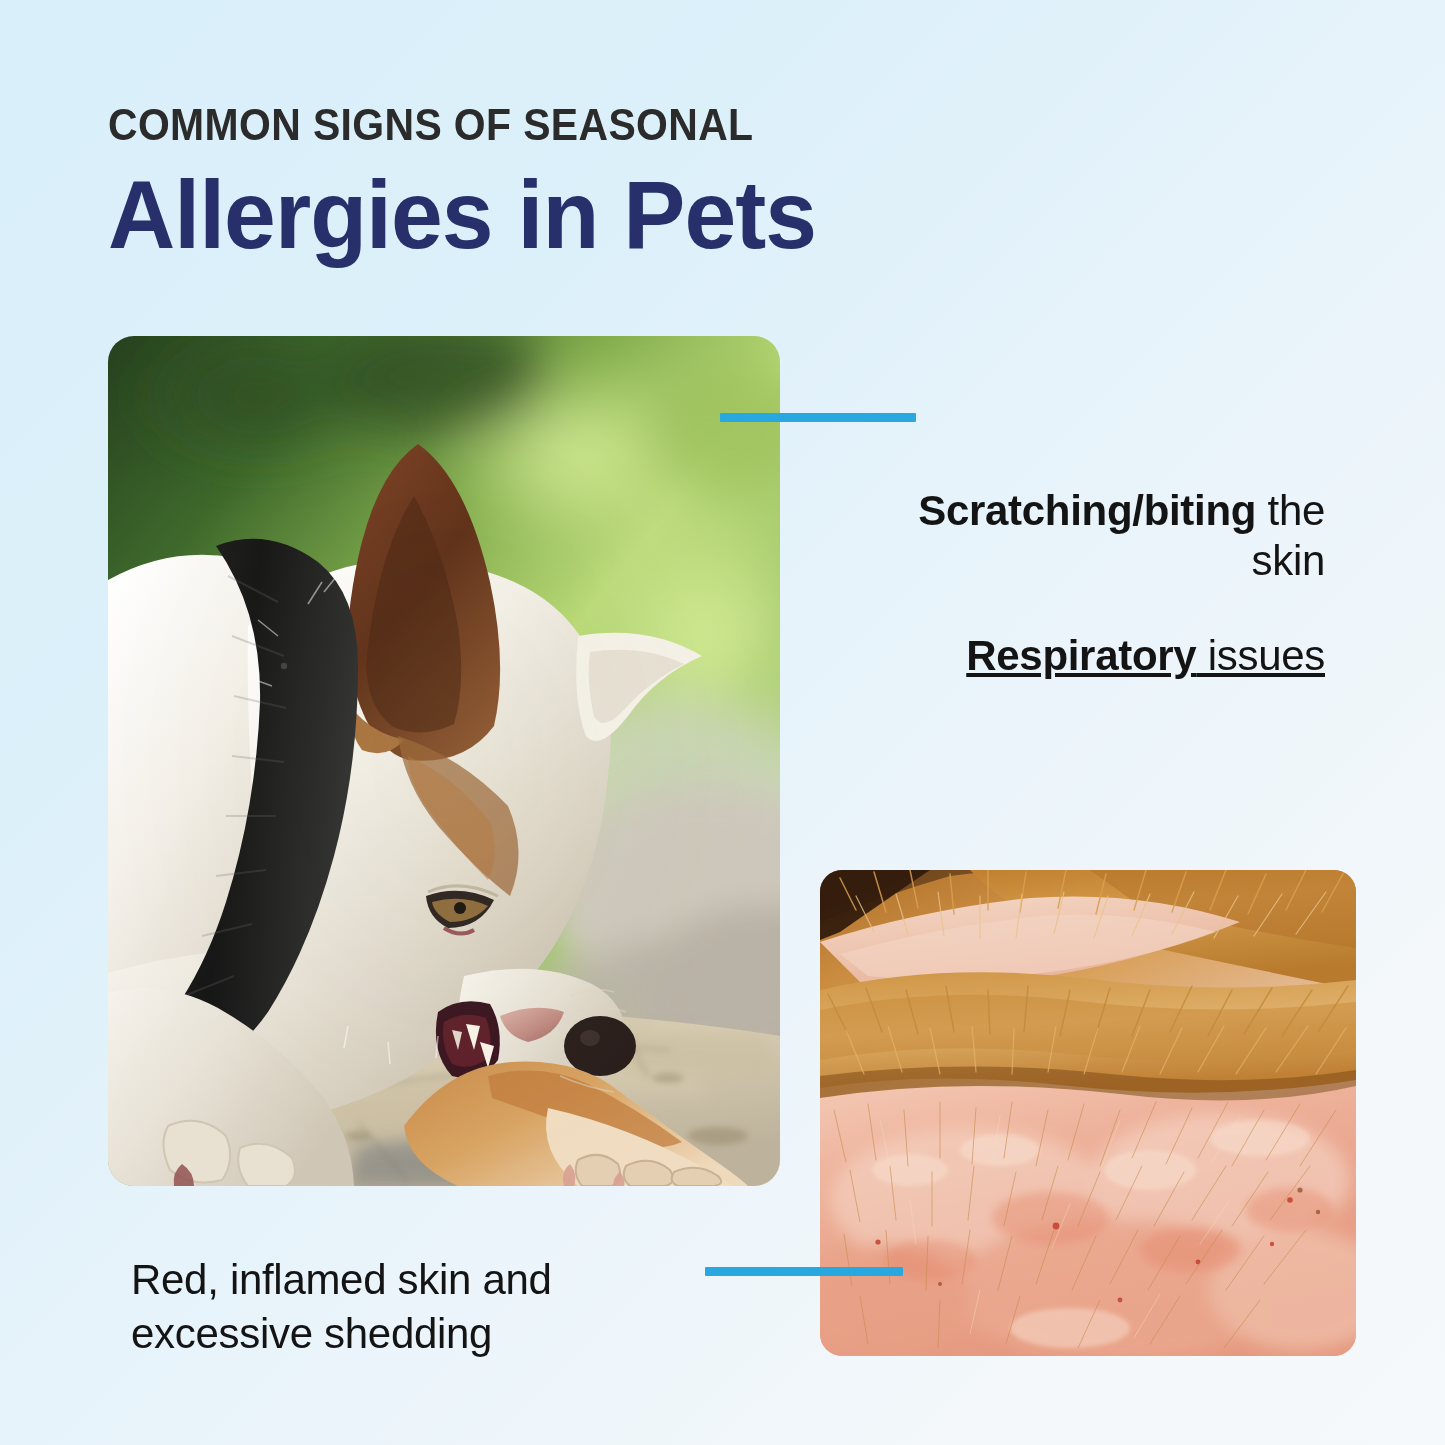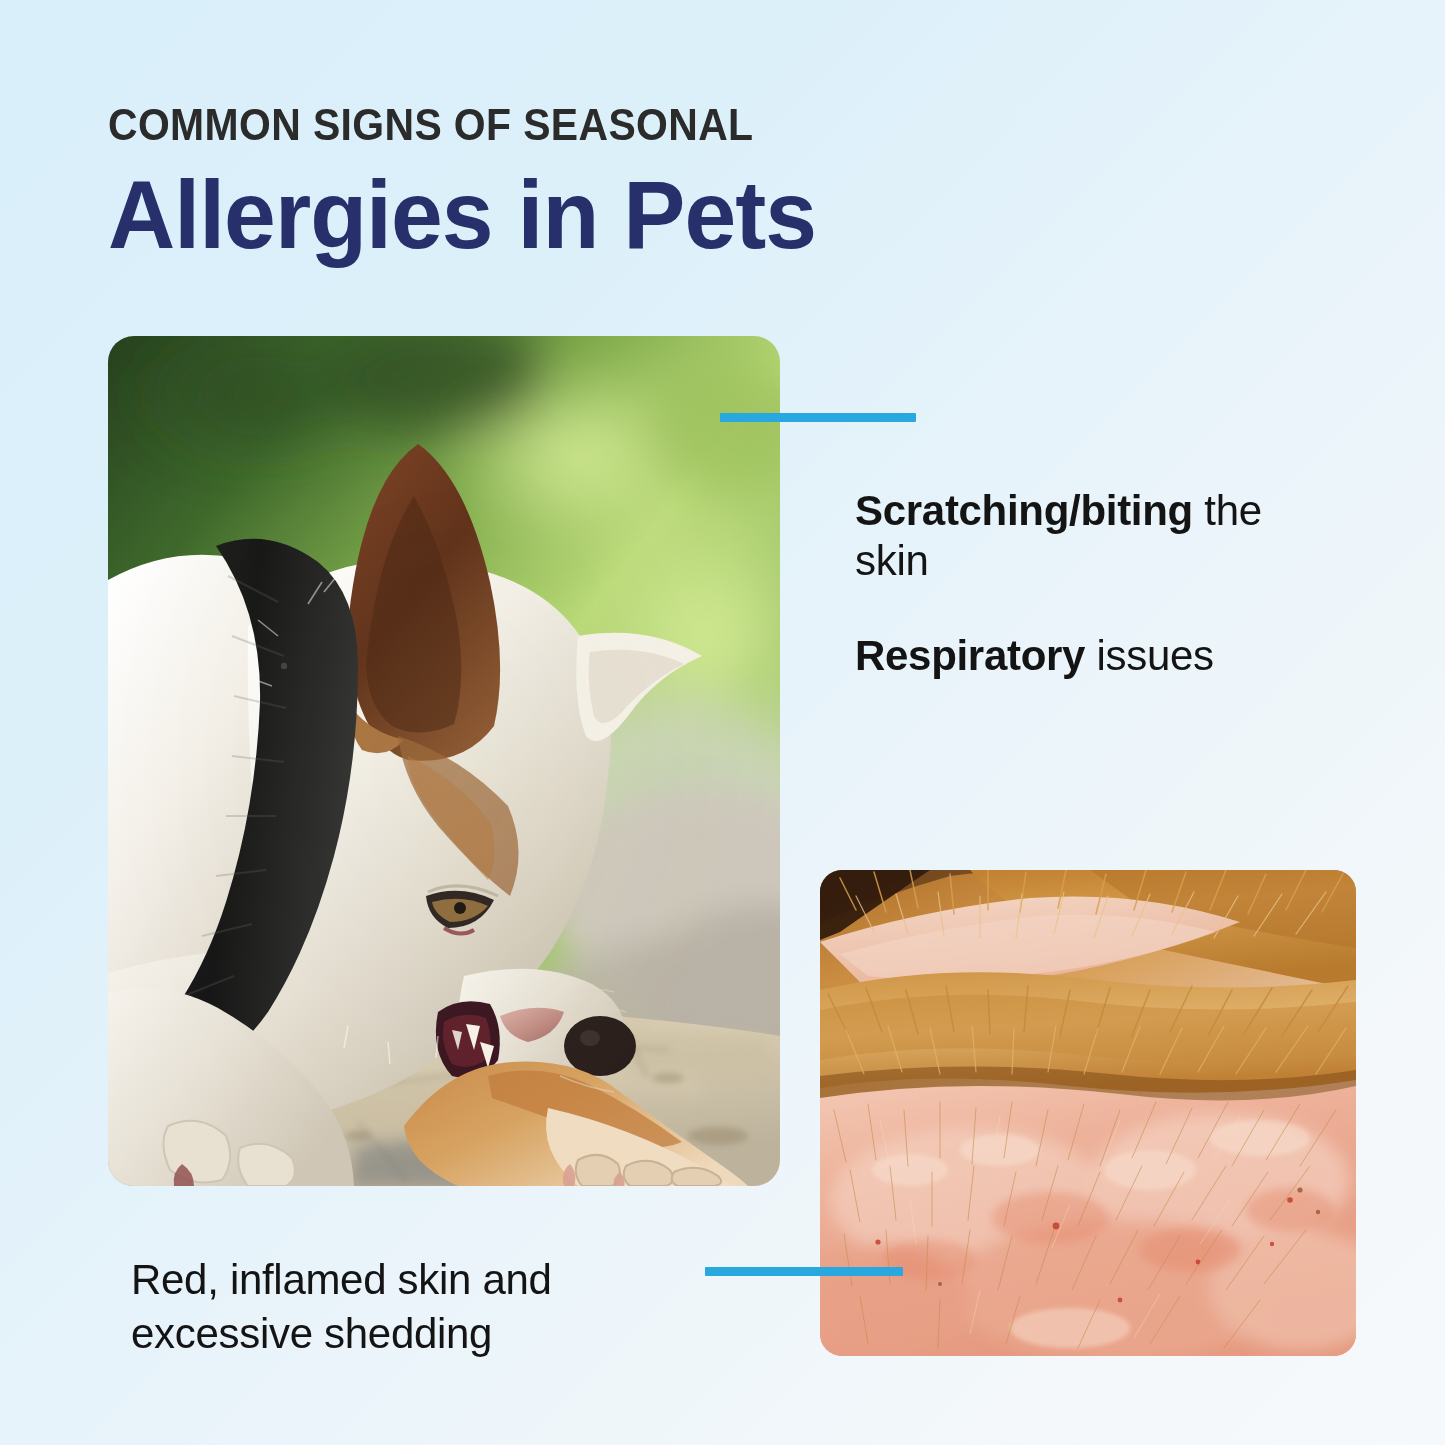--- a/index.html
+++ b/index.html
@@ -37,7 +37,7 @@
 
   
   #symptom-list { position:absolute; left:855px; top:486px; width:470px; }
-  .symptom { font-size:42px; line-height:1.18; color:#141414; margin-bottom:46px; letter-spacing:-0.3px; }
+  .symptom { font-size:42px; line-height:1.18; color:#141414; margin-bottom:46px; letter-spacing:-0.3px;text-align:right; }
   .symptom:last-child { margin-bottom:0; }
   .symptom b { font-weight:bold; }
   .symptom span.reg { font-weight:normal; }

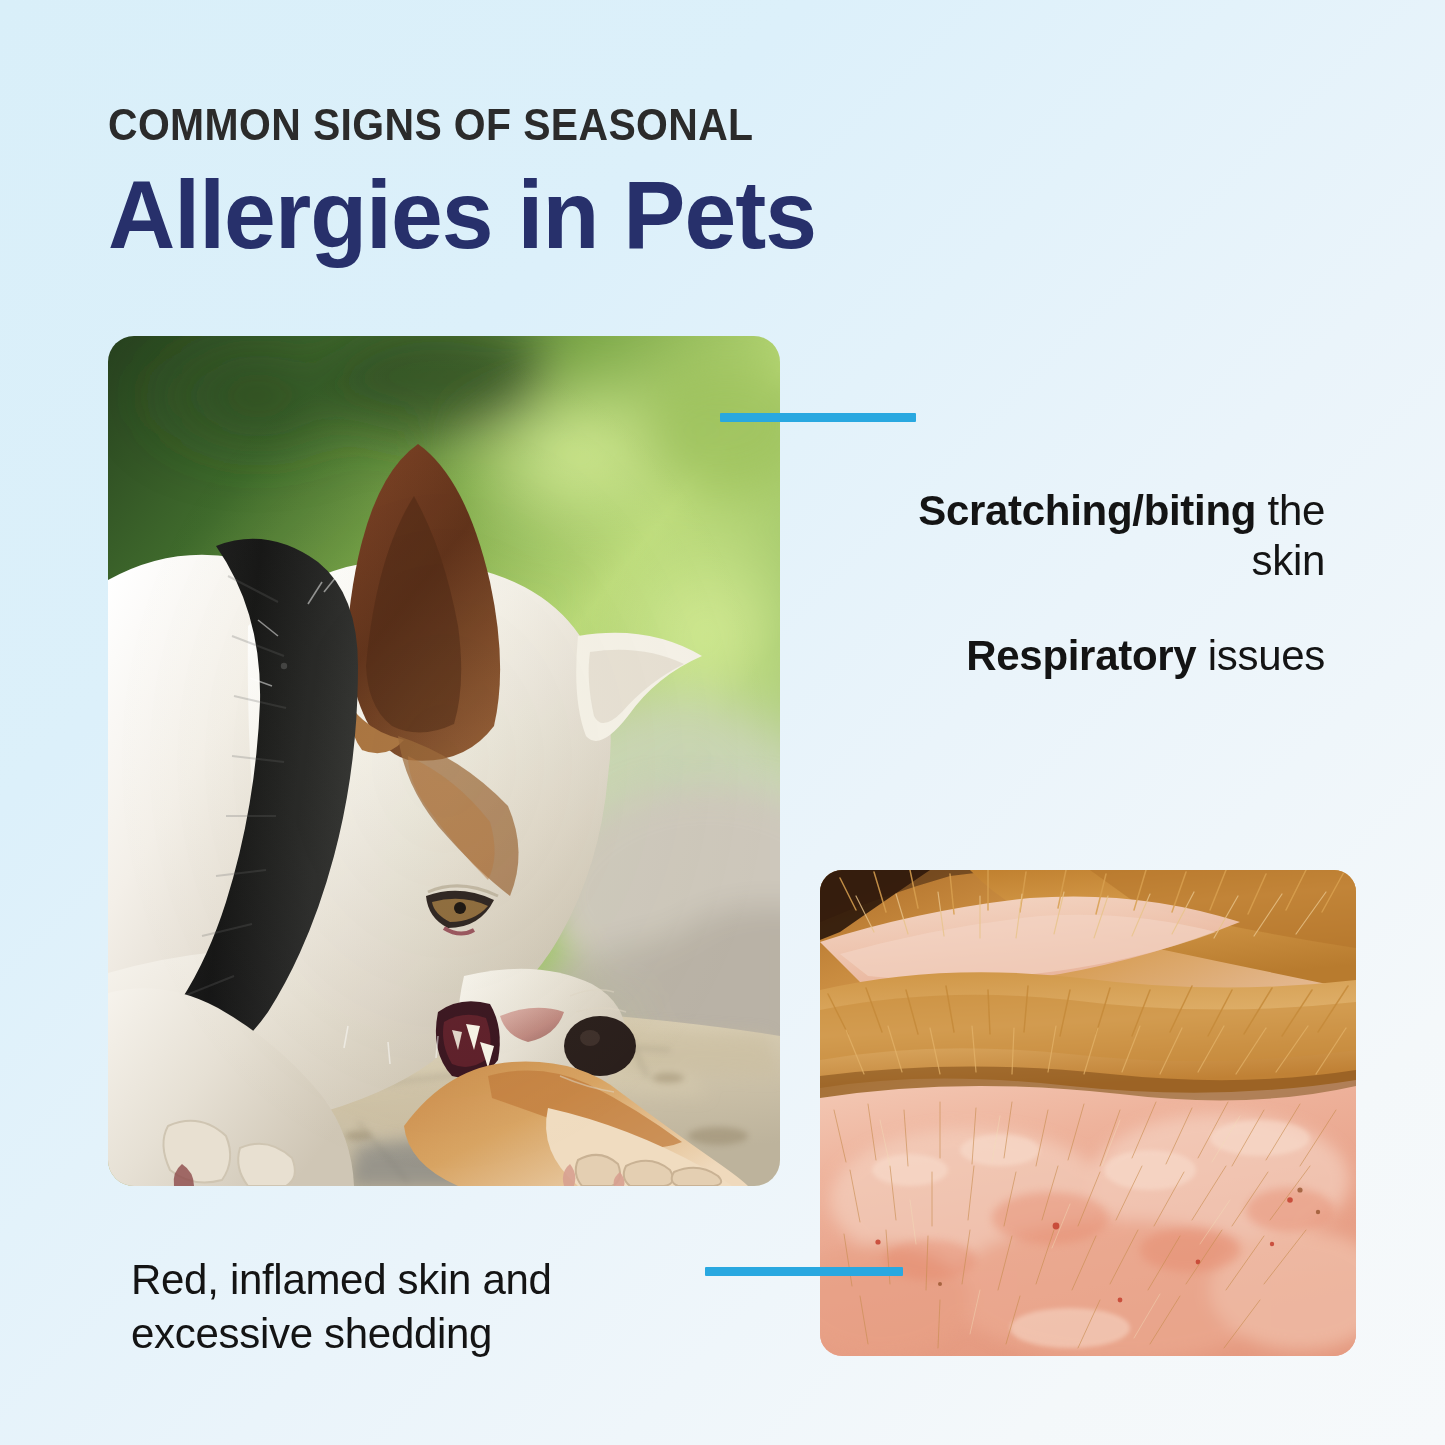--- a/index.html
+++ b/index.html
@@ -38,7 +38,7 @@
   
   #symptom-list { position:absolute; left:855px; top:486px; width:470px; }
   .symptom { font-size:42px; line-height:1.18; color:#141414; margin-bottom:46px; letter-spacing:-0.3px;text-align:right; }
-  .symptom:last-child { margin-bottom:0; }
+  .symptom:last-child { margin-bottom:0;text-decoration:underline; }
   .symptom b { font-weight:bold; }
   .symptom span.reg { font-weight:normal; }
 

